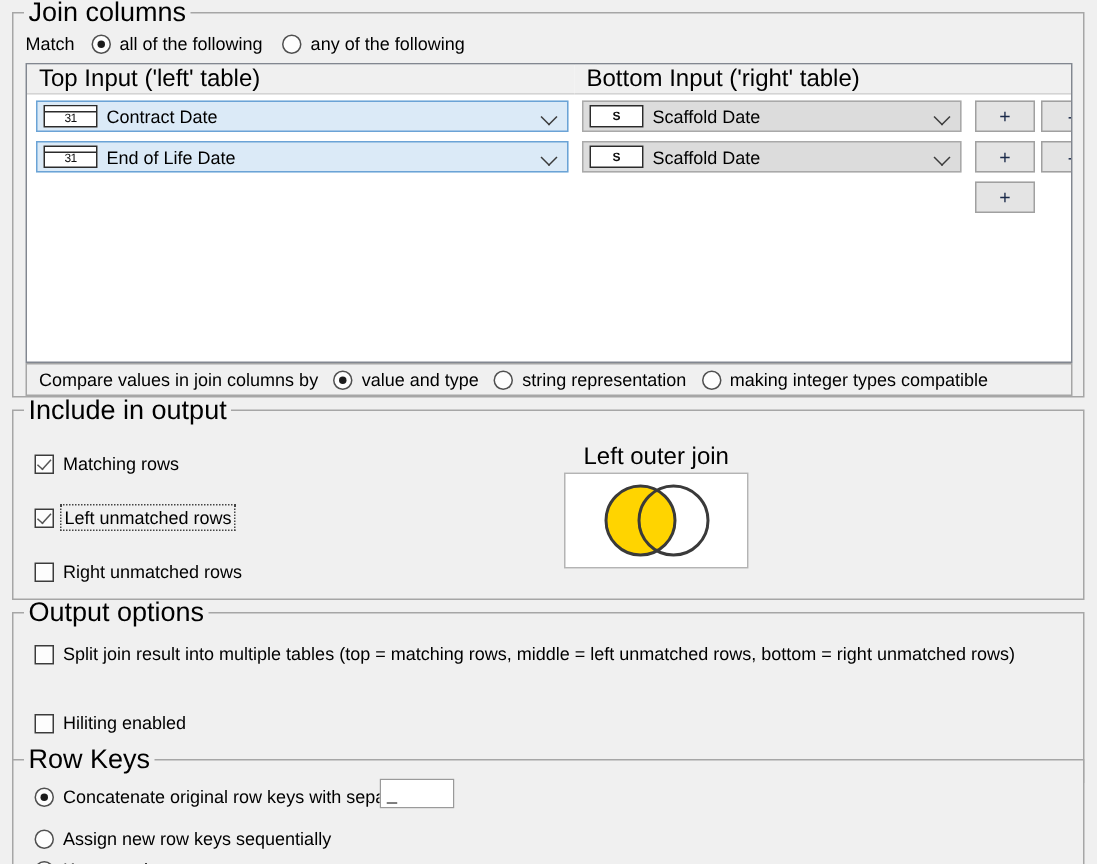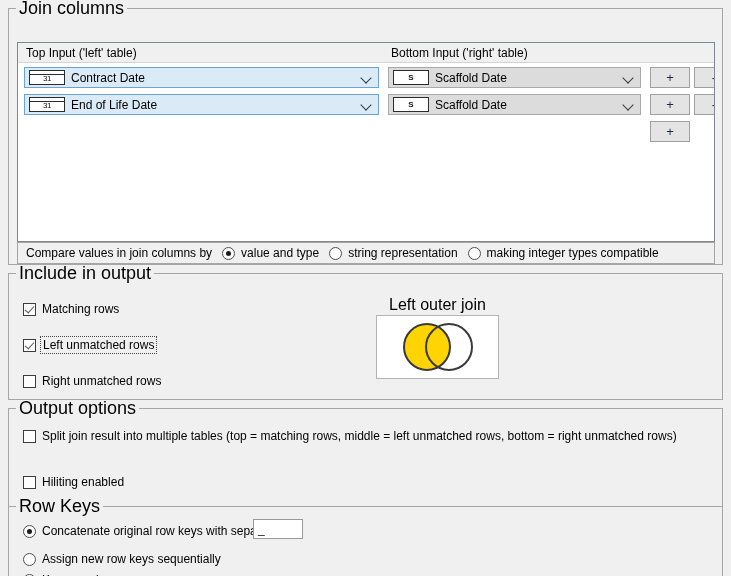--- a/index.html
+++ b/index.html
@@ -232,6 +232,17 @@
 <div class="group" id="grp-join" style="left:8px; top:8px; width:715px; height:257px;">
   <span class="legend">Join columns</span>
 
+  <div class="abs" style="left:8px; top:13px; display:flex; align-items:center; gap:7px;">
+    <span>Match</span>
+    <span class="opt" style="margin-left:4px;">
+      <span class="radio on"></span>
+      <span class="lbl">all of the following</span>
+    </span>
+    <span class="opt" style="margin-left:6px;">
+      <span class="radio"></span>
+      <span class="lbl">any of the following</span>
+    </span>
+  </div>
 
   <div id="join-list" style="left:8px; top:33px; width:698px; height:200px;">
 

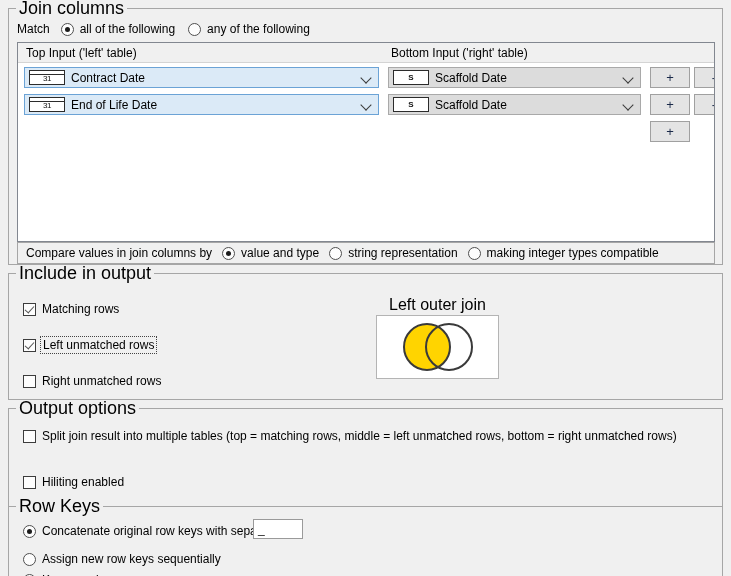--- a/index.html
+++ b/index.html
@@ -97,7 +97,7 @@
     border-bottom: 1px solid #d4d4d4;
     box-sizing: border-box;
     padding-left: 8px;
-    font-size: 12px;
+    font-size: 16px;
   }
   .combo {
     position: absolute;

